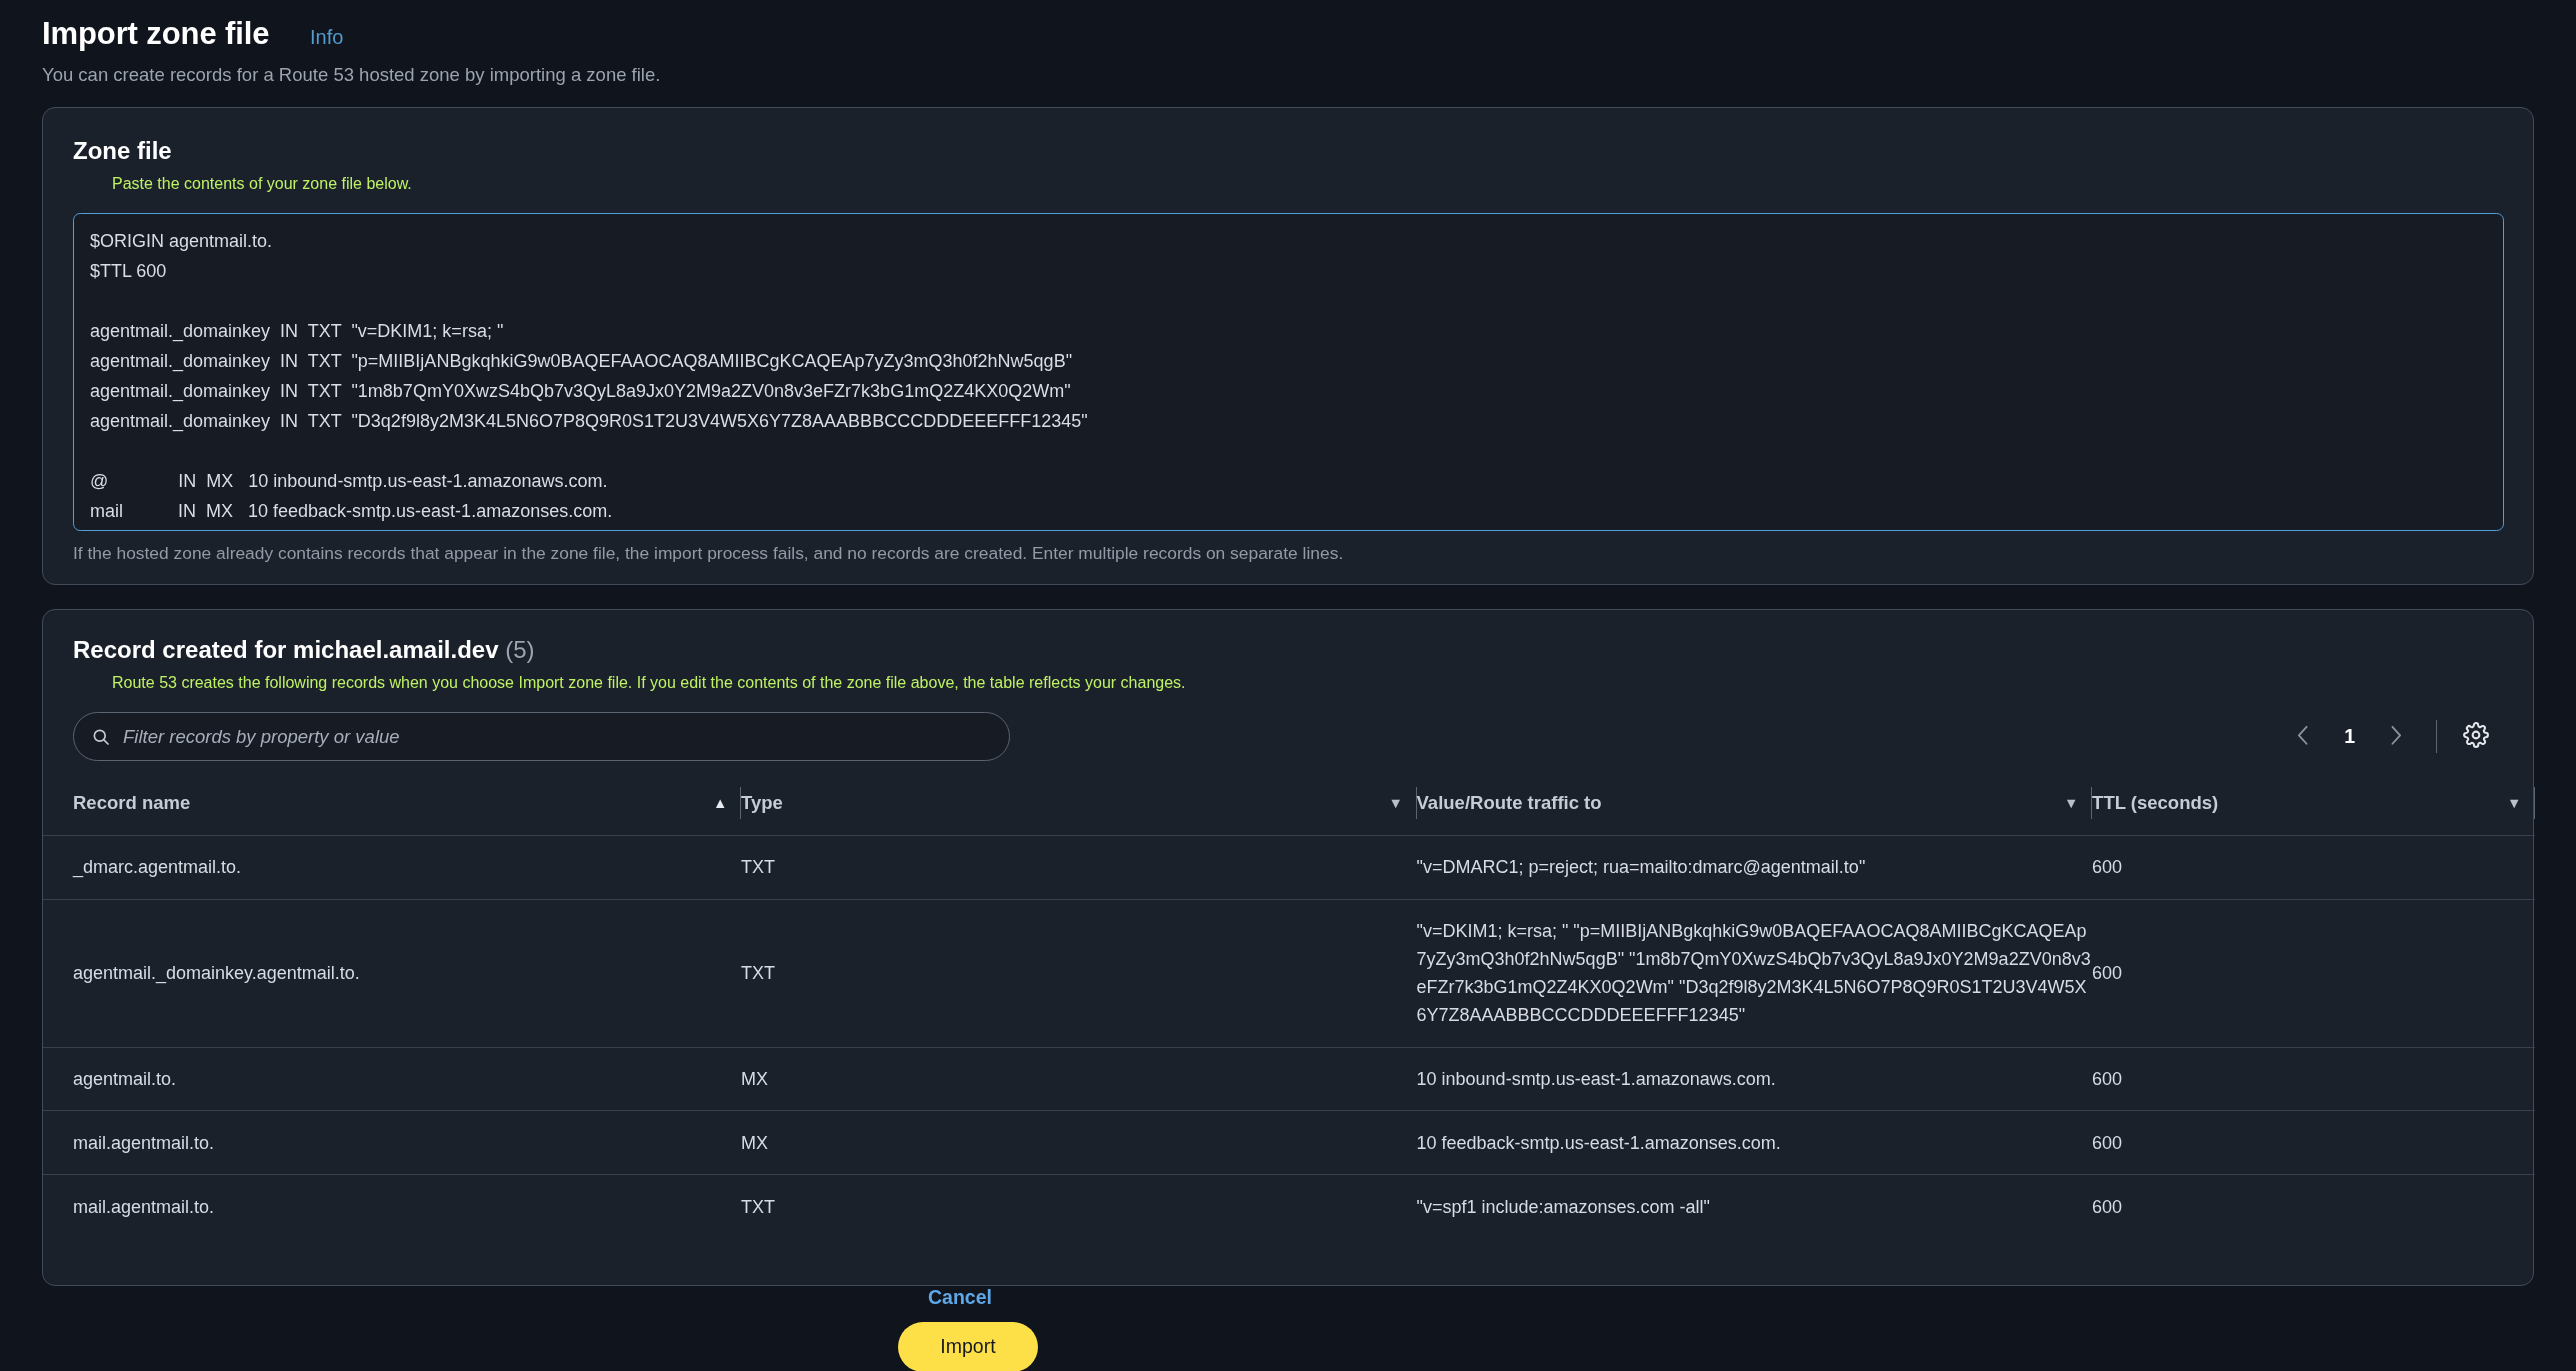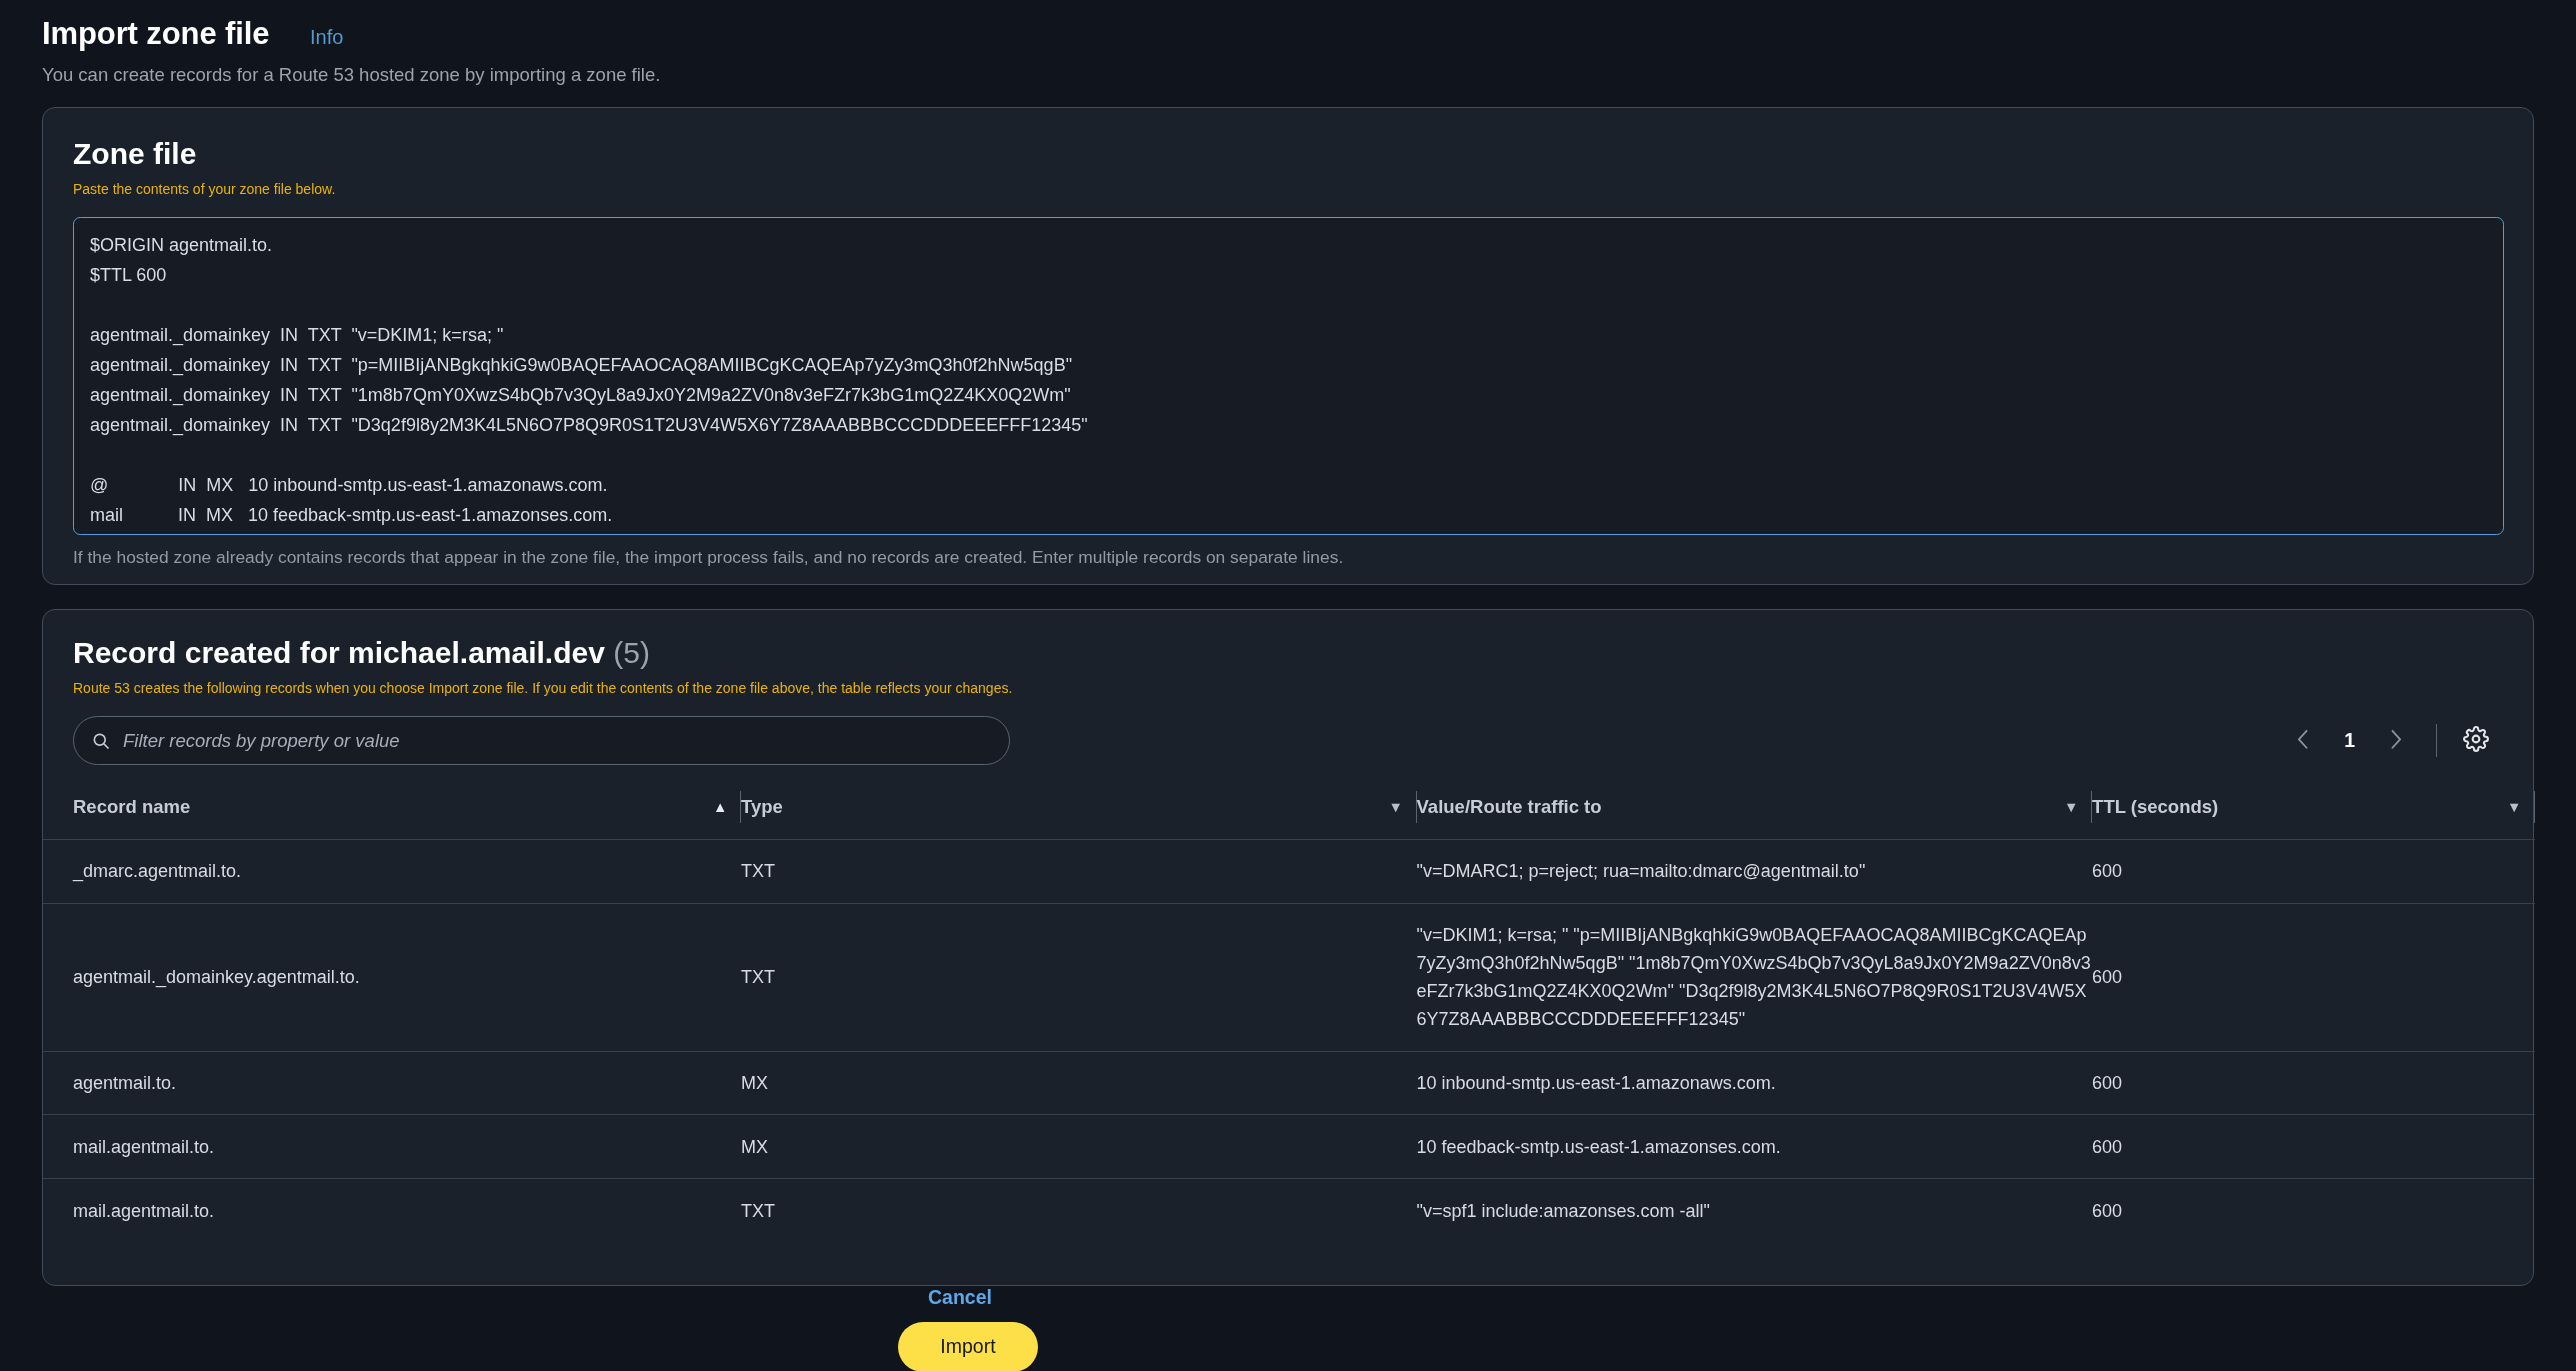--- a/index.html
+++ b/index.html
@@ -64,7 +64,7 @@
     padding: 26px 0 0 0;
   }
   .panel-title {
-    font-size: 30px;
+    font-size: 24px;
     font-weight: bold;
     color: #ffffff;
   }

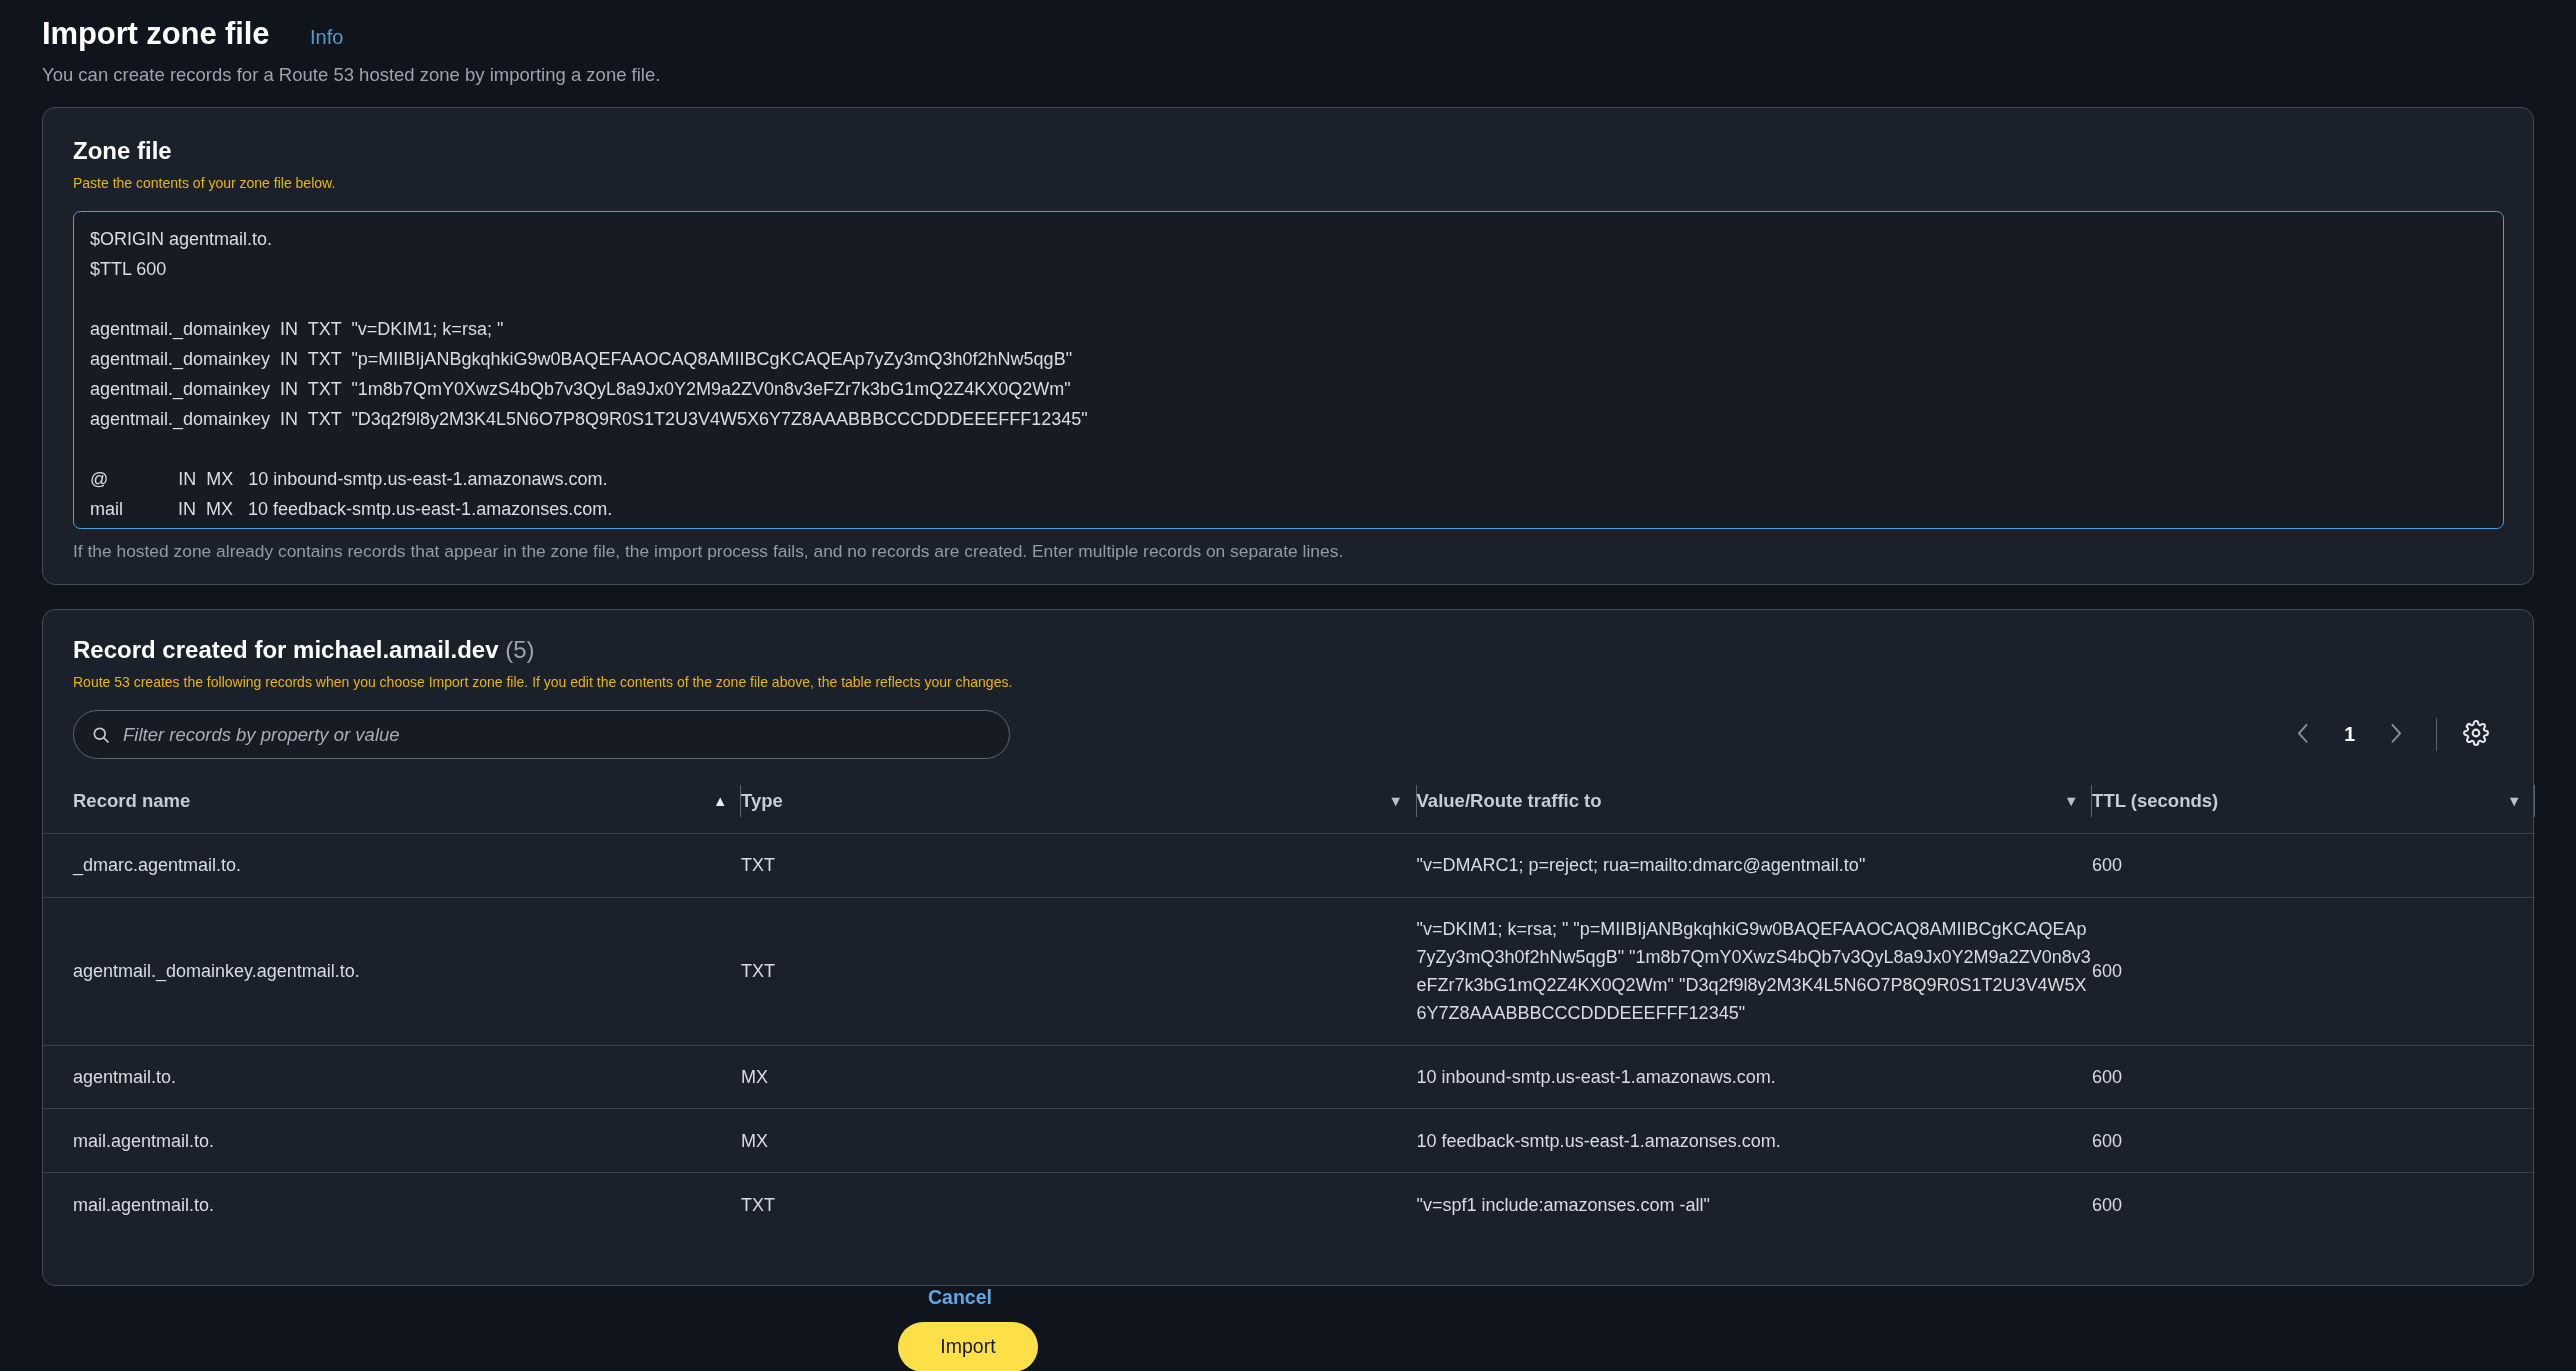--- a/index.html
+++ b/index.html
@@ -74,8 +74,9 @@
   }
   .panel-sub {
     margin-top: 10px;
-    font-size: 14px;
-    color: #eab308;
+    font-size: 16px;
+    color: #bef264;
+    margin-left: 39px;
   }
 
   

